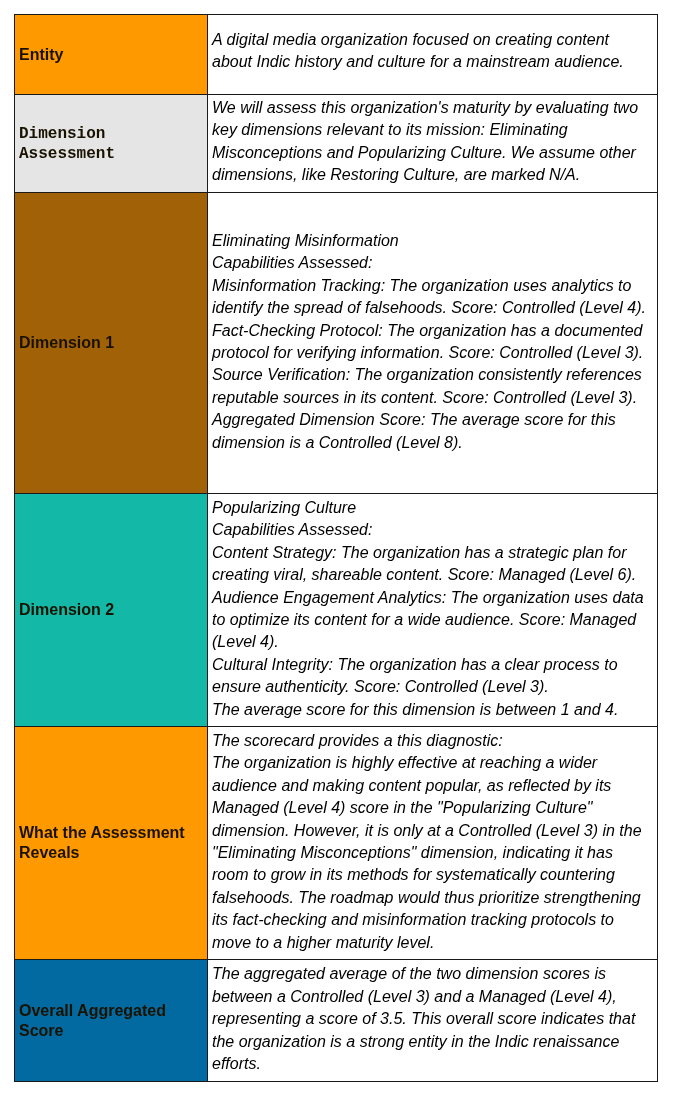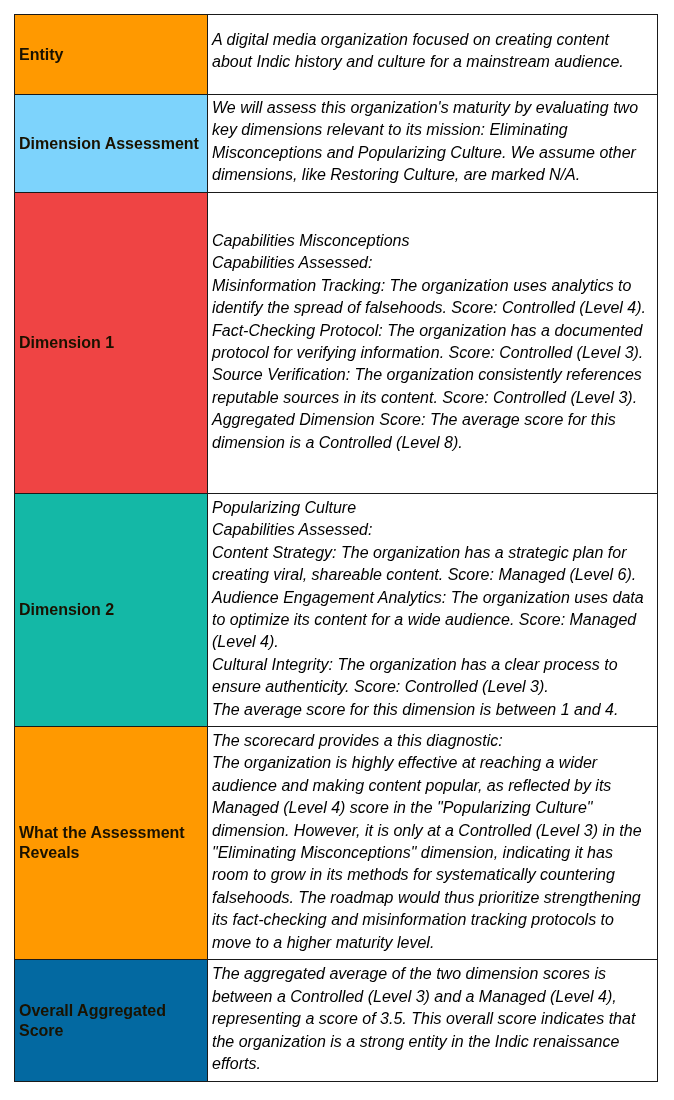--- a/index.html
+++ b/index.html
@@ -54,7 +54,7 @@
       </td>
     </tr>
     <tr class="r1">
-      <td class="label" style="background: #7dd3fc;">Dimension Assessment</td>
+      <td class="label" style="background: #e5e5e5; font-family: Liberation Mono, monospace;">Dimension Assessment</td>
       <td class="value">
         <span class="line">We will assess this organization's maturity by evaluating two key dimensions relevant to its mission: Eliminating Misconceptions and Popularizing Culture. We assume other dimensions, like Restoring Culture, are marked N/A.</span>
       </td>

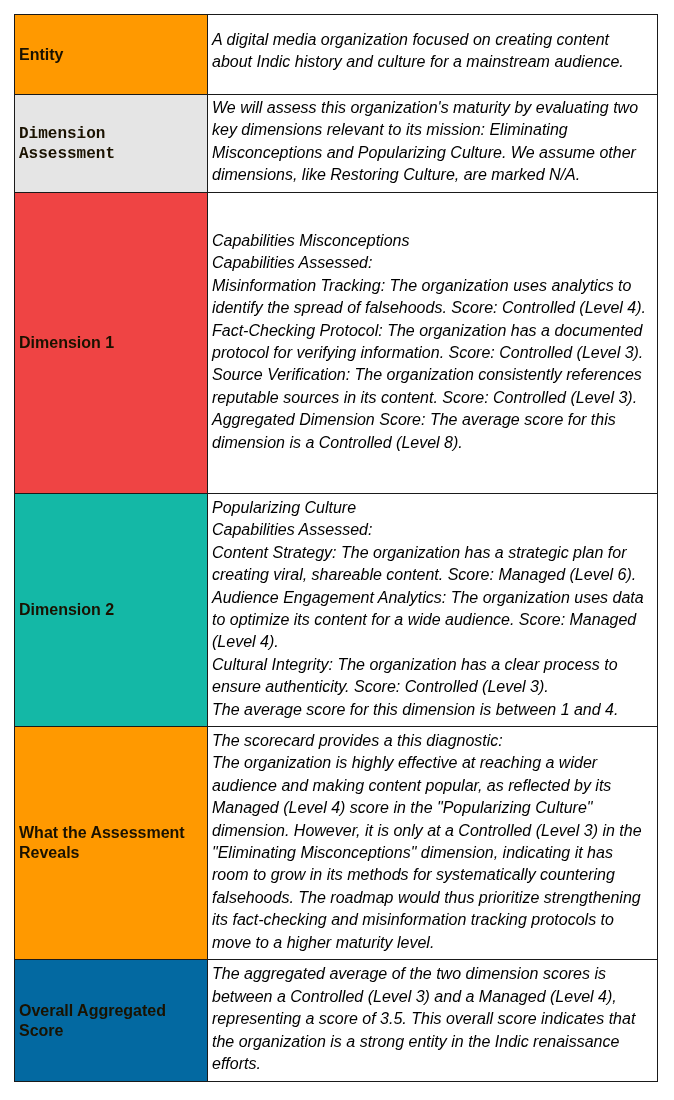--- a/index.html
+++ b/index.html
@@ -62,7 +62,7 @@
     <tr class="r2">
       <td class="label" style="background: #ef4444;">Dimension 1</td>
       <td class="value">
-        <span class="line">Capabilities Misconceptions</span>
+        <span class="line">Eliminating Misinformation</span>
         <span class="line">Capabilities Assessed:</span>
         <span class="line">Misinformation Tracking: The organization uses analytics to identify the spread of falsehoods. Score: Controlled (Level 4).</span>
         <span class="line">Fact-Checking Protocol: The organization has a documented protocol for verifying information. Score: Controlled (Level 3).</span>

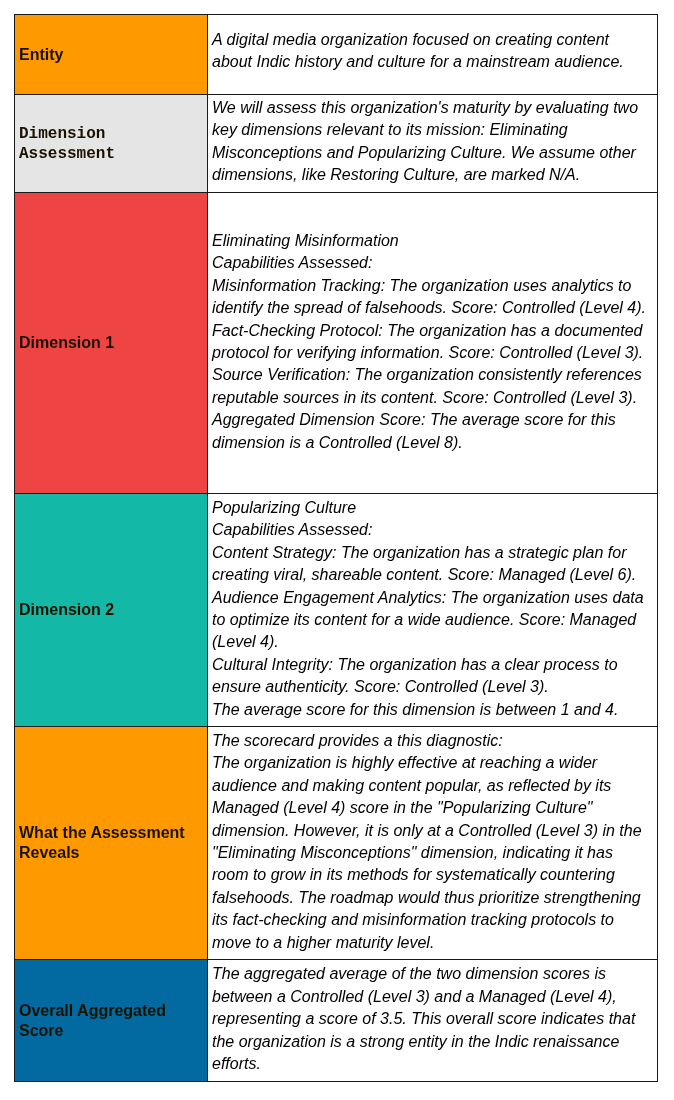--- a/index.html
+++ b/index.html
@@ -60,7 +60,7 @@
       </td>
     </tr>
     <tr class="r2">
-      <td class="label" style="background: #ef4444;">Dimension 1</td>
+      <td class="label" style="background: #a16207;">Dimension 1</td>
       <td class="value">
         <span class="line">Eliminating Misinformation</span>
         <span class="line">Capabilities Assessed:</span>

